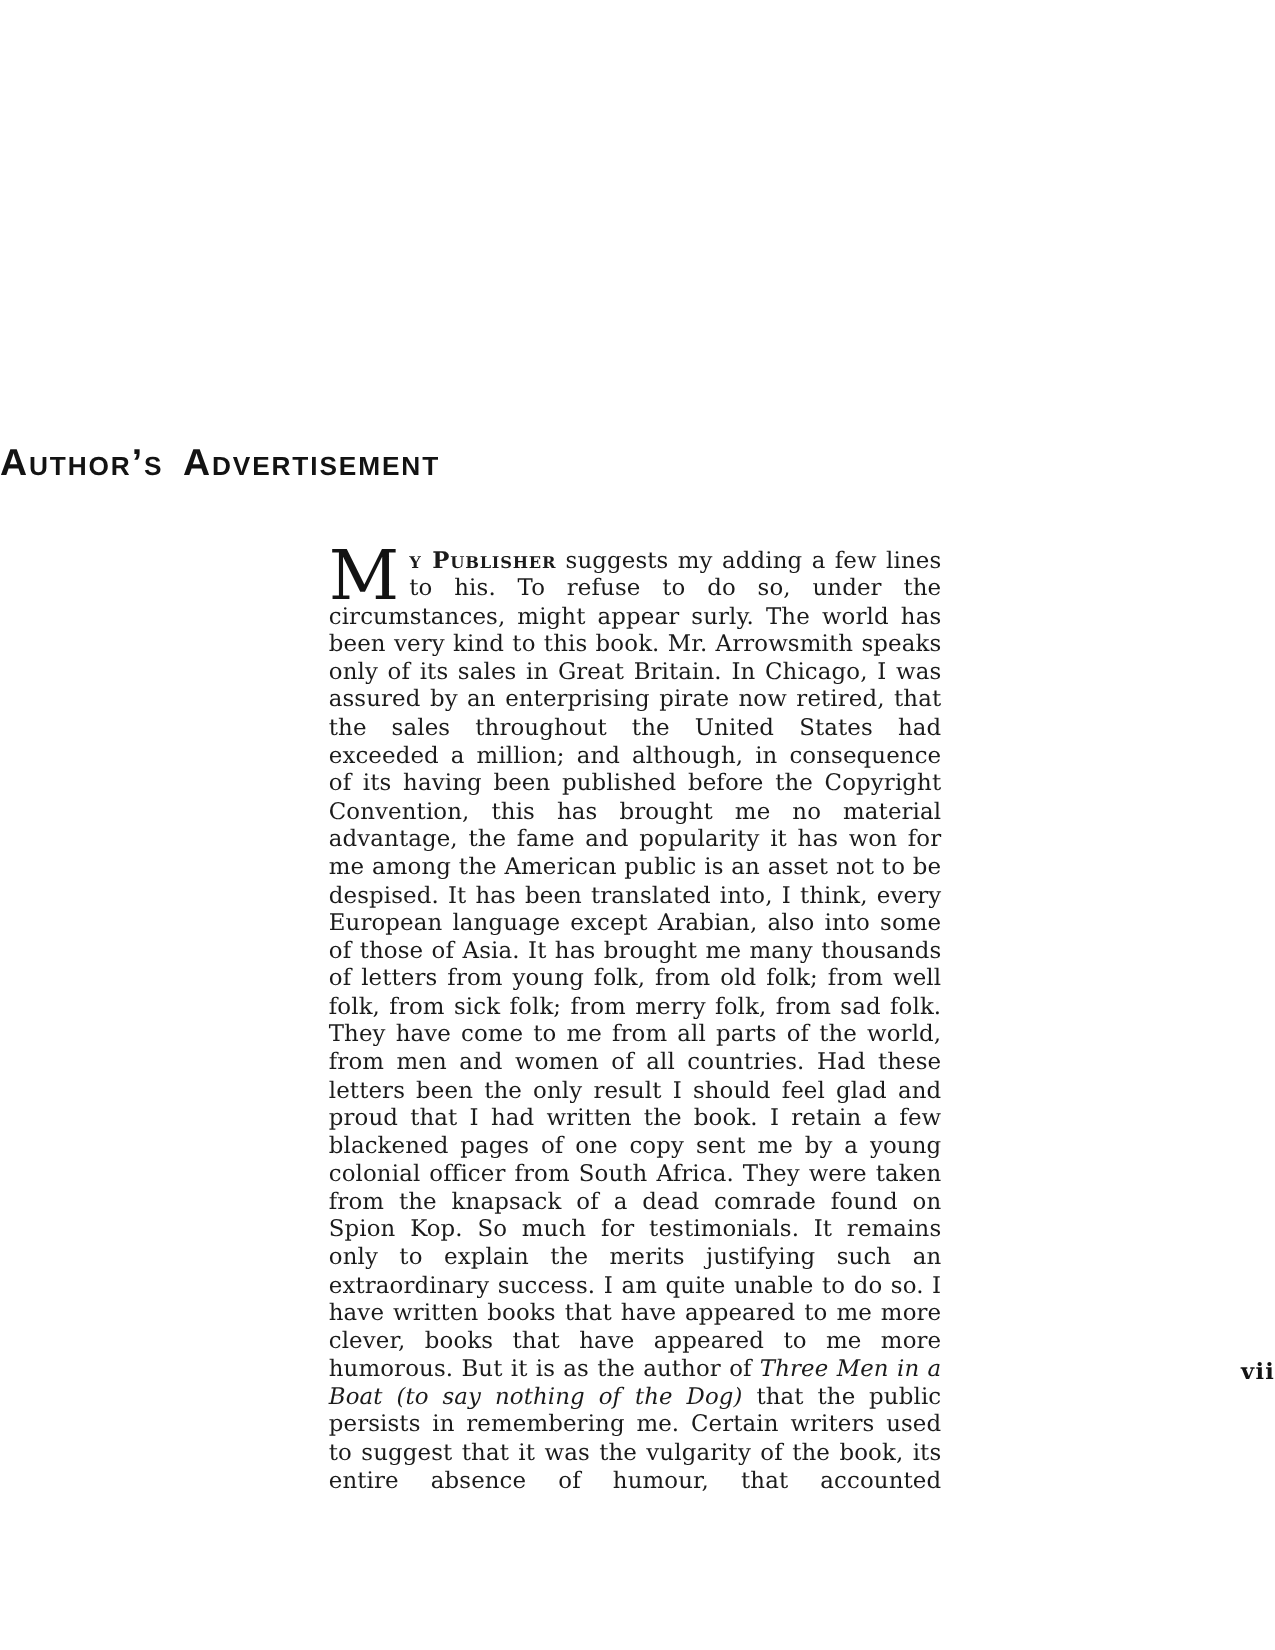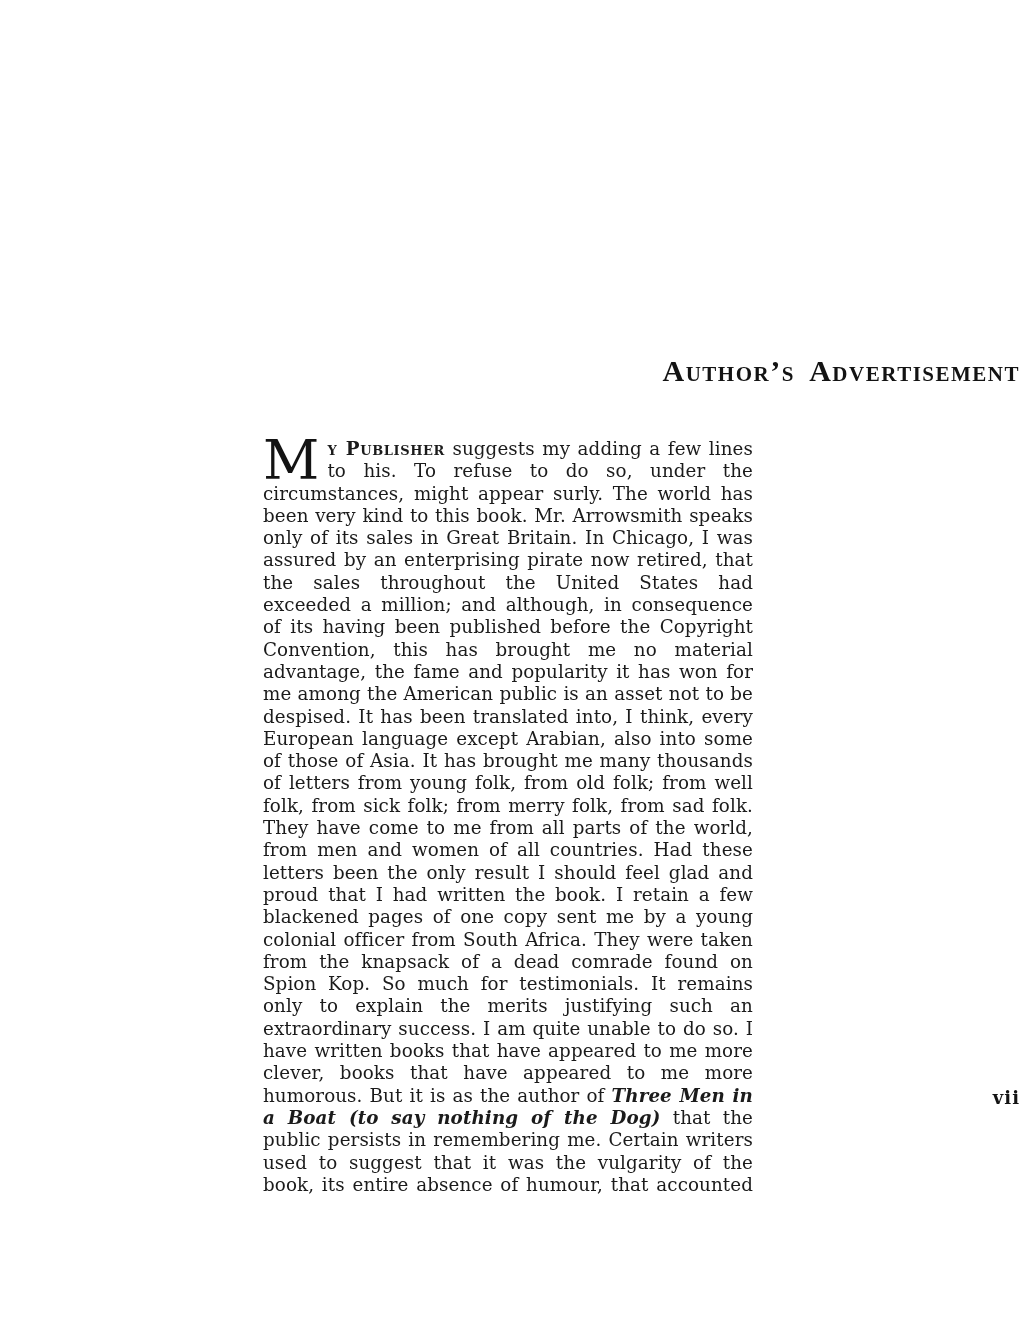--- a/index.html
+++ b/index.html
@@ -21,8 +21,8 @@
     left: 0;
     width: 100%;
     margin: 0;
-    text-align: right;
-    font-family: Liberation Serif, serif;
+    text-align: left;
+    font-family: Liberation Sans, sans-serif;
     font-variant: small-caps;
     font-weight: 700;
     font-size: 30px;

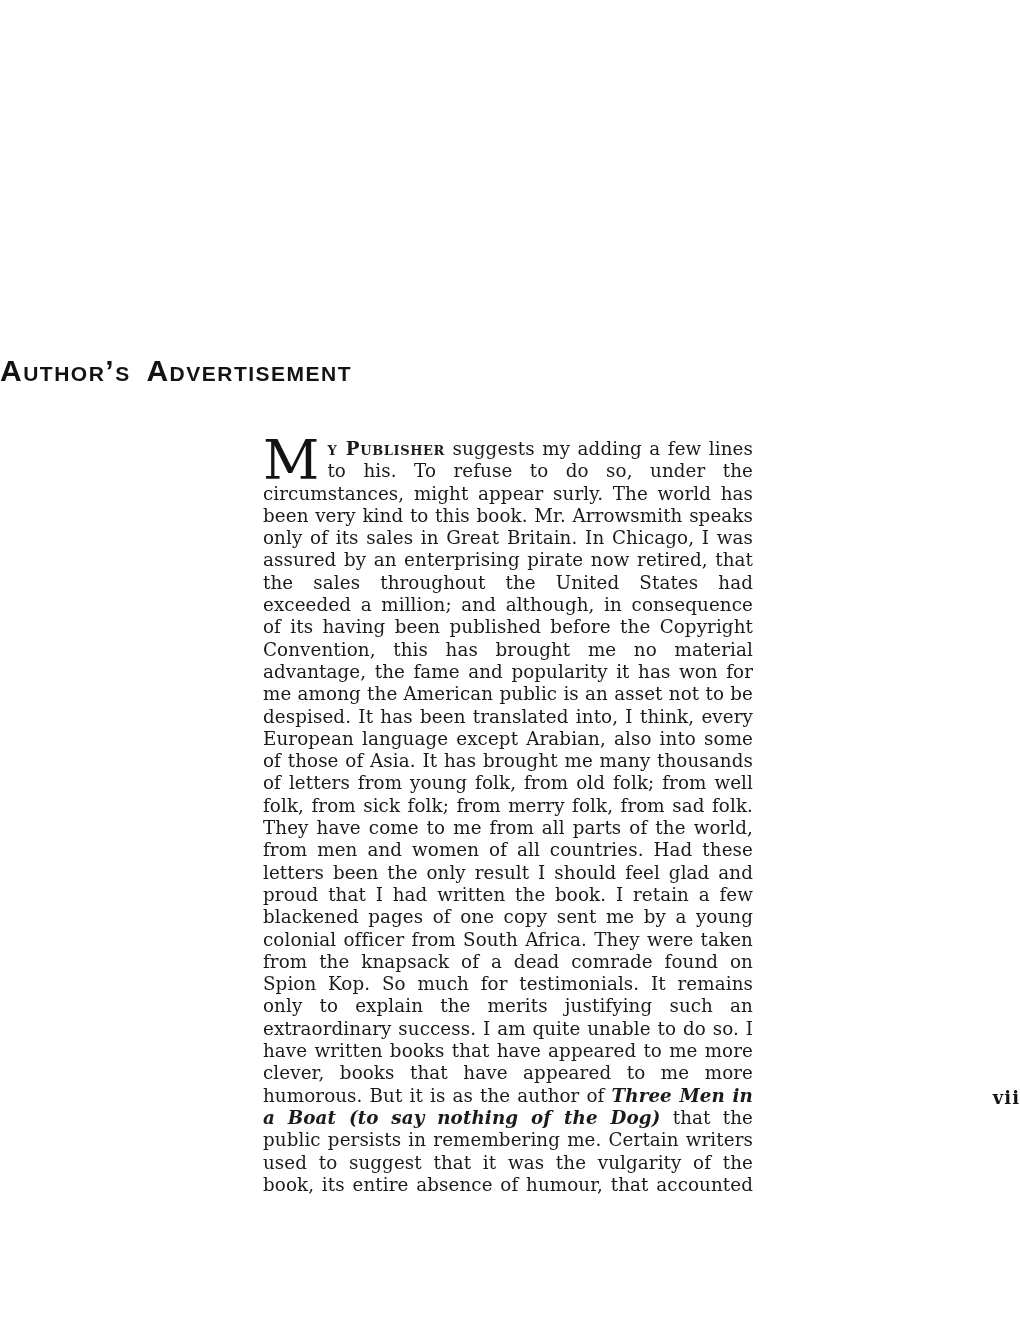--- a/index.html
+++ b/index.html
@@ -60,7 +60,7 @@
     
   }
   .seg-bold_italic {
-    font-weight: 700;
+    font-weight: 400;
     font-style: italic;
   }
   .page-number {

